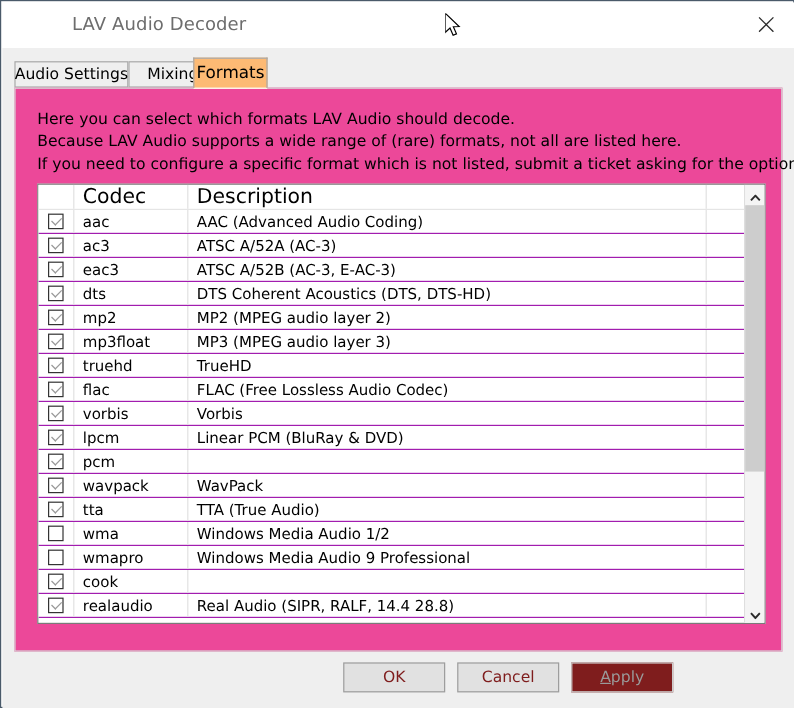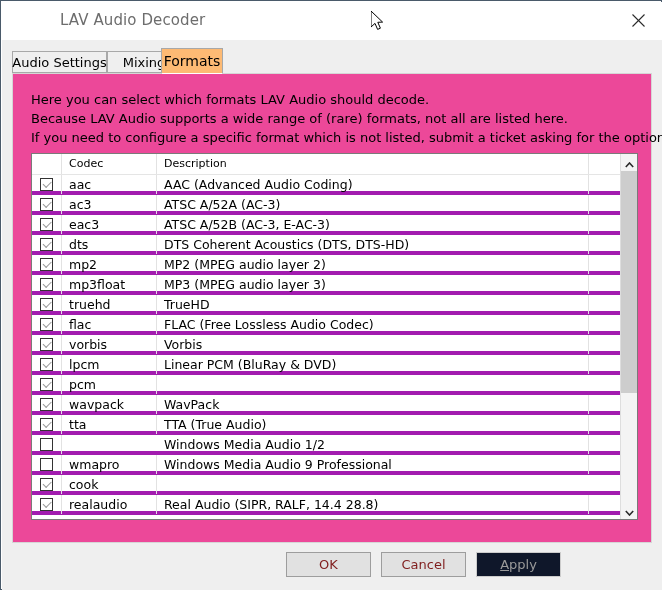--- a/index.html
+++ b/index.html
@@ -164,7 +164,7 @@
     top: 0;
     height: 20px;
     line-height: 20px;
-    font-size: 11px;
+    font-size: 17px;
     color: #000000;
     box-sizing: border-box;
     border-right: 1px solid #e2e2e2;

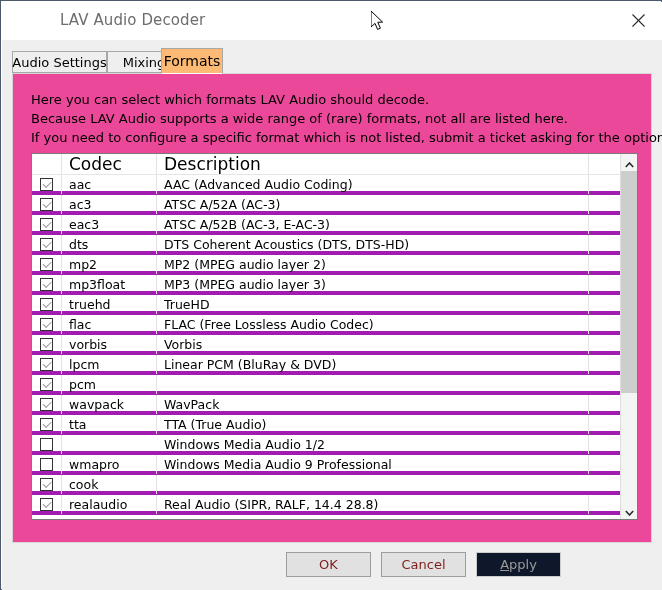--- a/index.html
+++ b/index.html
@@ -187,7 +187,7 @@
     position: relative;
     height: 20px;
     box-sizing: border-box;
-    border-bottom: 4px solid #a21caf;
+    border-bottom: 1px solid #a21caf;
     background: #ffffff;
     cursor: default;
   }

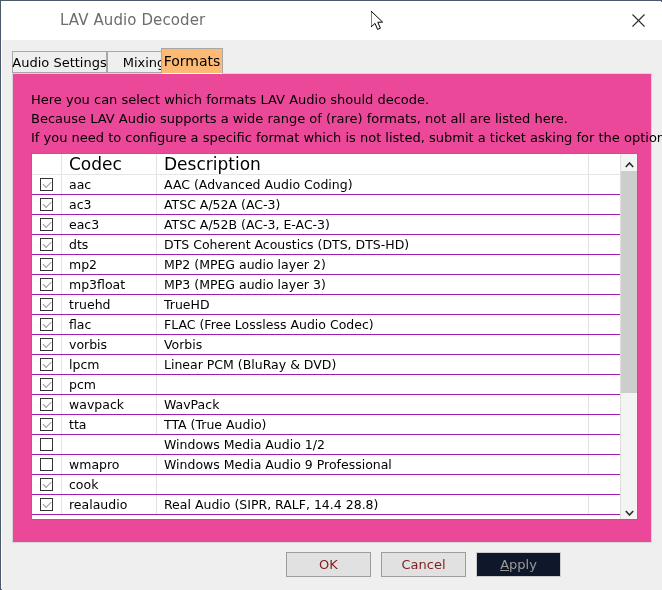--- a/index.html
+++ b/index.html
@@ -466,6 +466,7 @@
                 <div class="cell-check">
                   <div class="cbox"></div>
                 </div>
+                <div class="cell-codec">wma</div>
                 <div class="cell-desc">Windows Media Audio 1/2</div>
               </div>
               <div class="row">

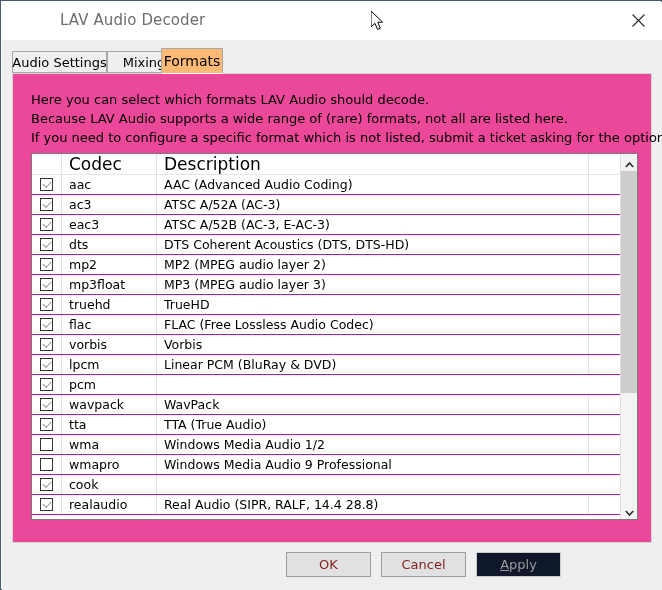--- a/index.html
+++ b/index.html
@@ -317,7 +317,7 @@
   #btn-cancel { left: 379px; }
   #btn-apply {
     left: 474px;
-    background: #0f172a;
+    background: #7f1d1d;
     border-color: #cccccc;
     color: #9a9a9a;
   }

